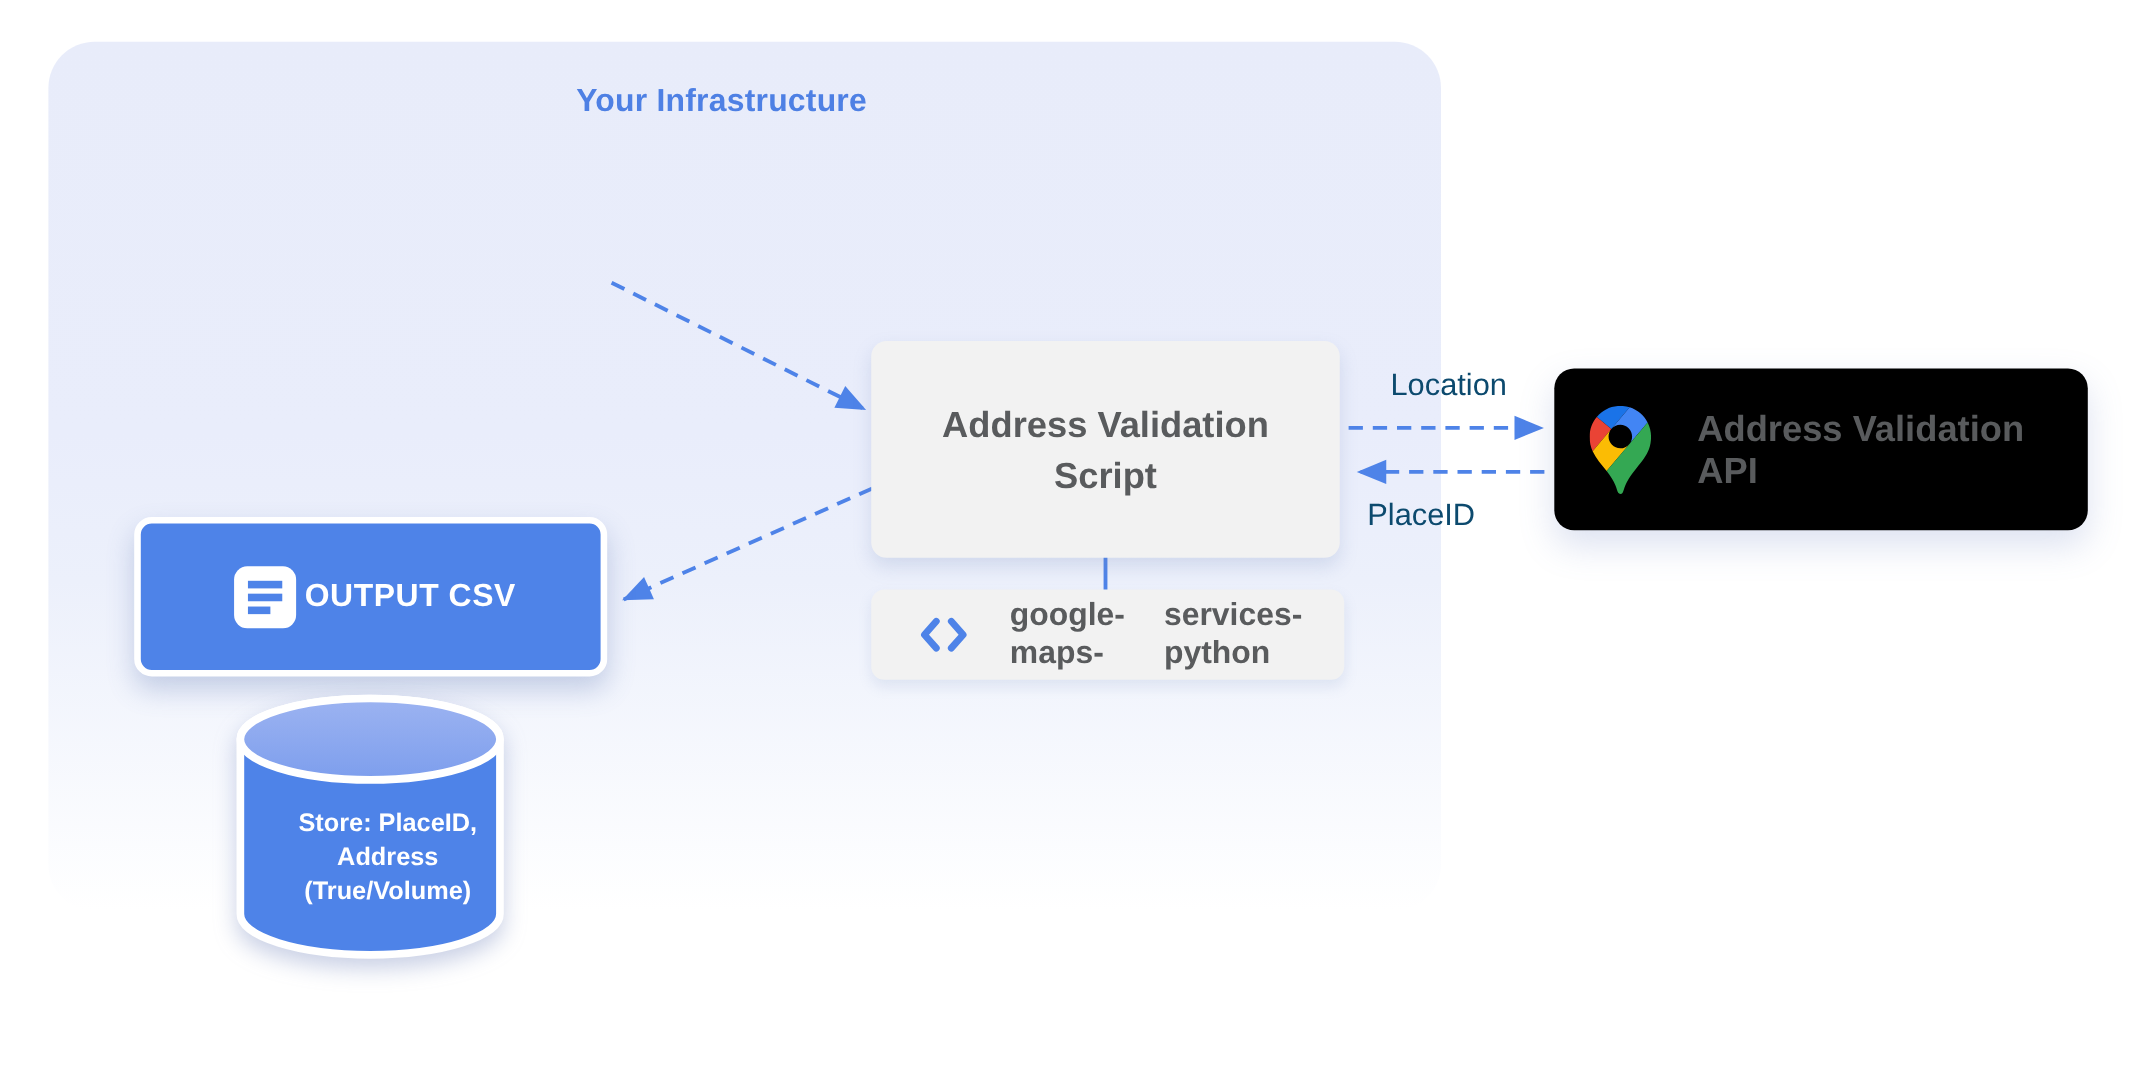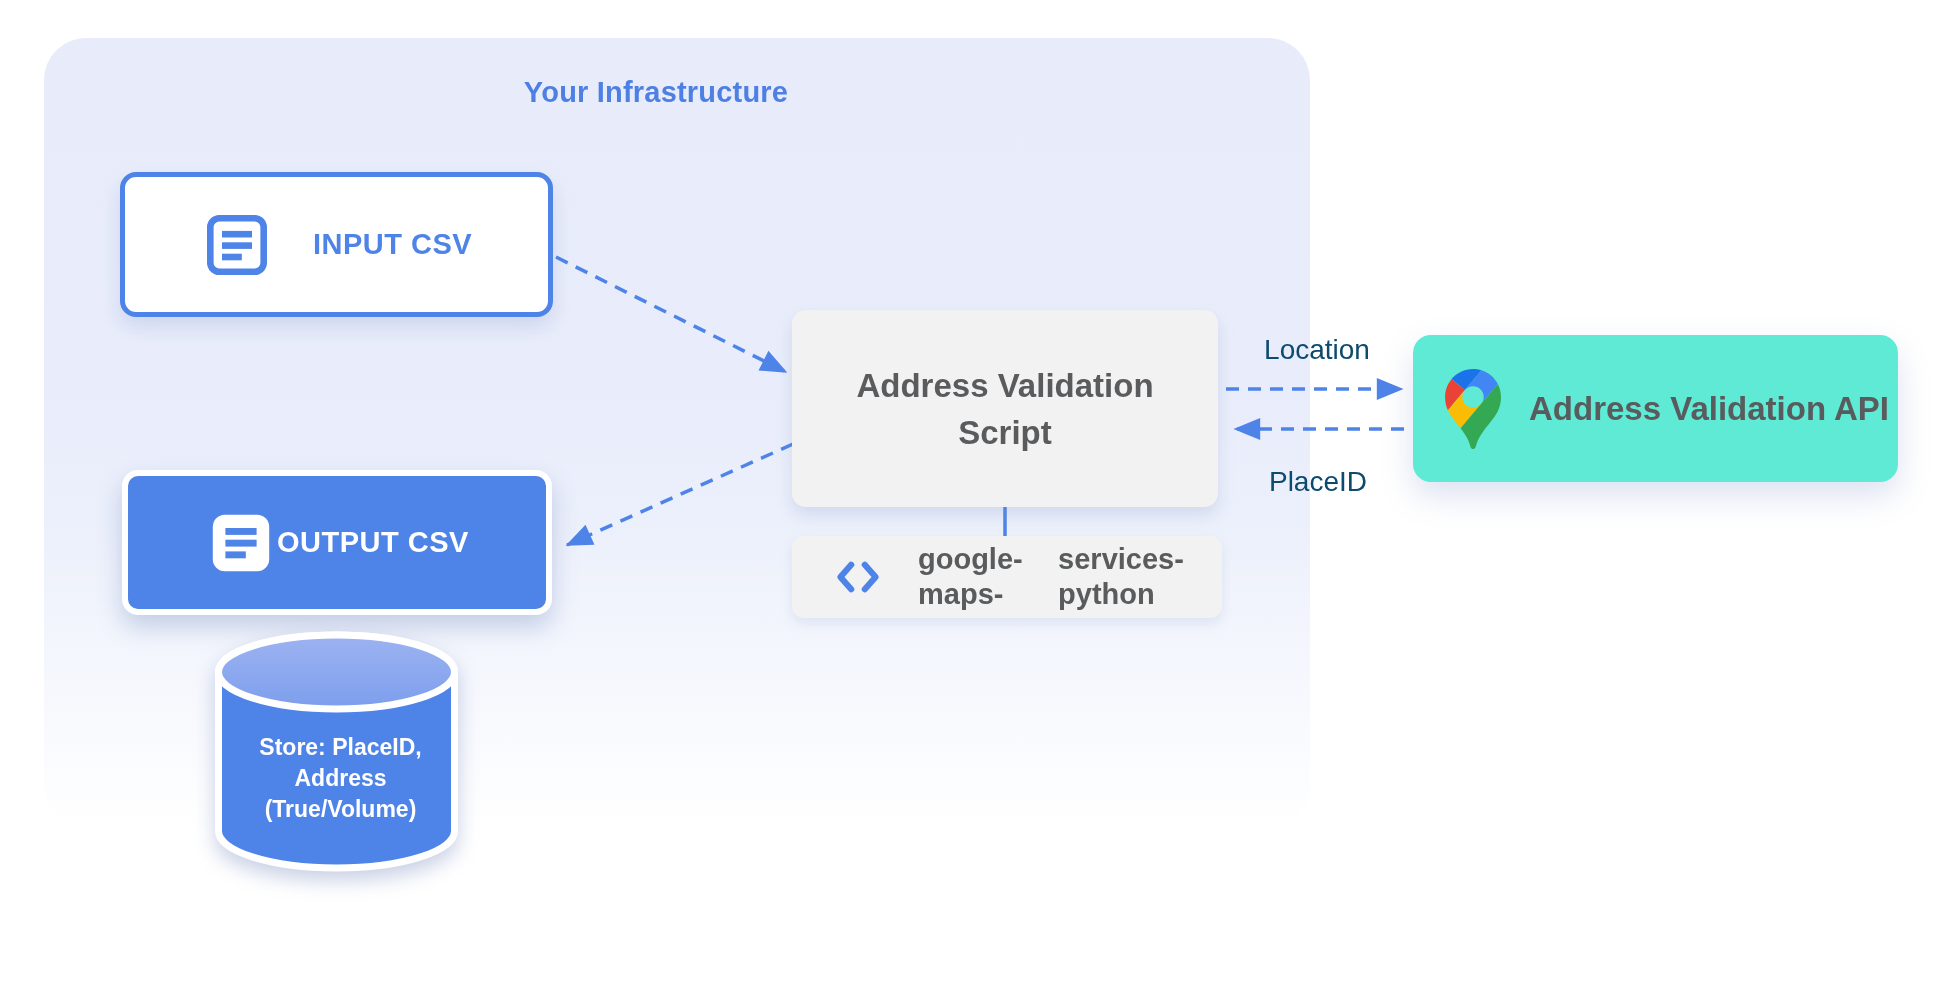--- a/index.html
+++ b/index.html
@@ -97,17 +97,6 @@
     <line x1="1005" y1="506" x2="1005" y2="537" stroke="#4e83e8" stroke-width="3.5"></line>
   </svg>
 
-  <div class="node input-box">
-    <span class="icon">
-      <svg width="72" height="72" viewBox="0 0 24 24">
-        <rect x="3.1" y="3.1" width="17.8" height="17.8" rx="3" fill="none" stroke="#4e83e8" stroke-width="2.2"></rect>
-        <rect x="7" y="7.3" width="10" height="2.2" fill="#4e83e8"></rect>
-        <rect x="7" y="11.1" width="10" height="2.2" fill="#4e83e8"></rect>
-        <rect x="7" y="14.9" width="6.6" height="2.2" fill="#4e83e8"></rect>
-      </svg>
-    </span>
-    <span class="label">INPUT CSV</span>
-  </div>
 
   <div class="node output-box">
     <span class="icon">

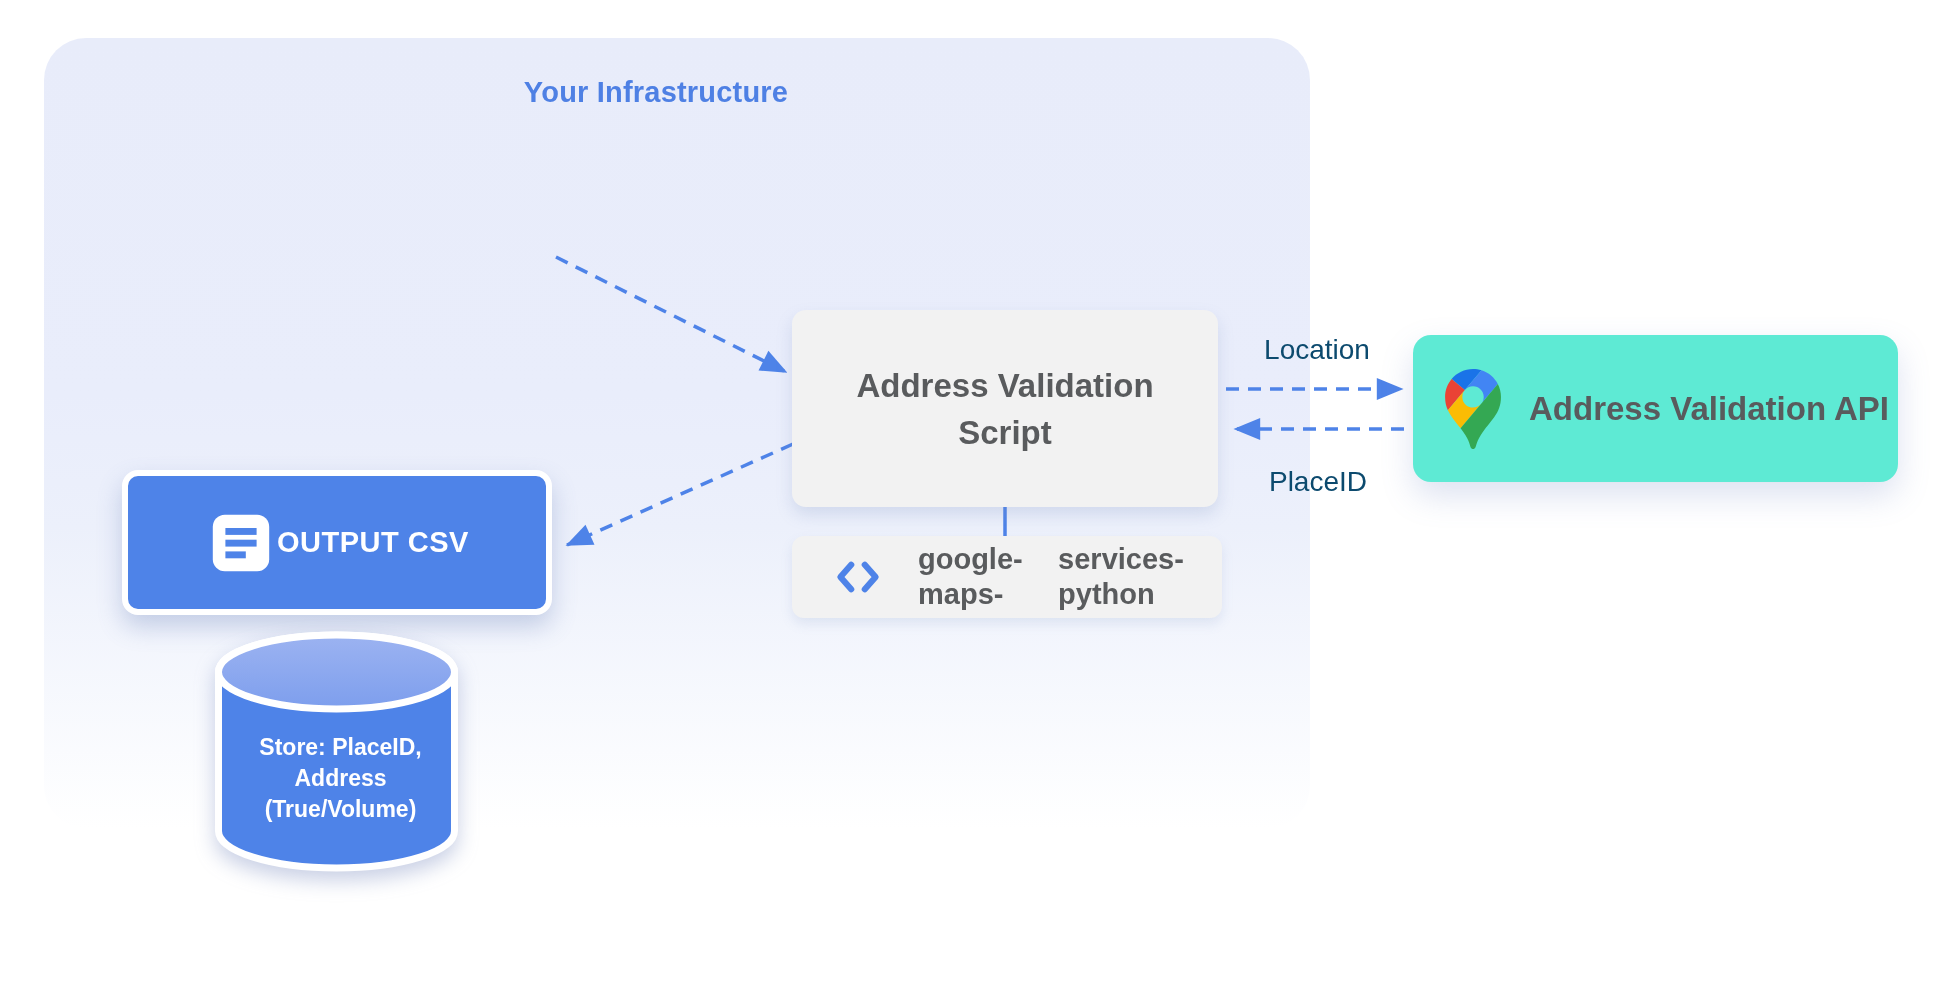--- a/index.html
+++ b/index.html
@@ -53,8 +53,8 @@
   .library-box .line{font-size:29px;font-weight:bold;color:#595b5d;line-height:35px;}
   .api-box{
     left:1413px;top:335px;width:485px;height:147px;
-    background:#5eead4;border-radius:18px;
-    padding-left:32px;gap:28px;
+    background:#000000;border-radius:18px;
+    padding-left:32px;gap:42px;
     box-shadow:0 14px 32px rgba(100,125,190,0.22);
   }
   .api-box .label{font-size:33px;font-weight:bold;color:#595b5d;}

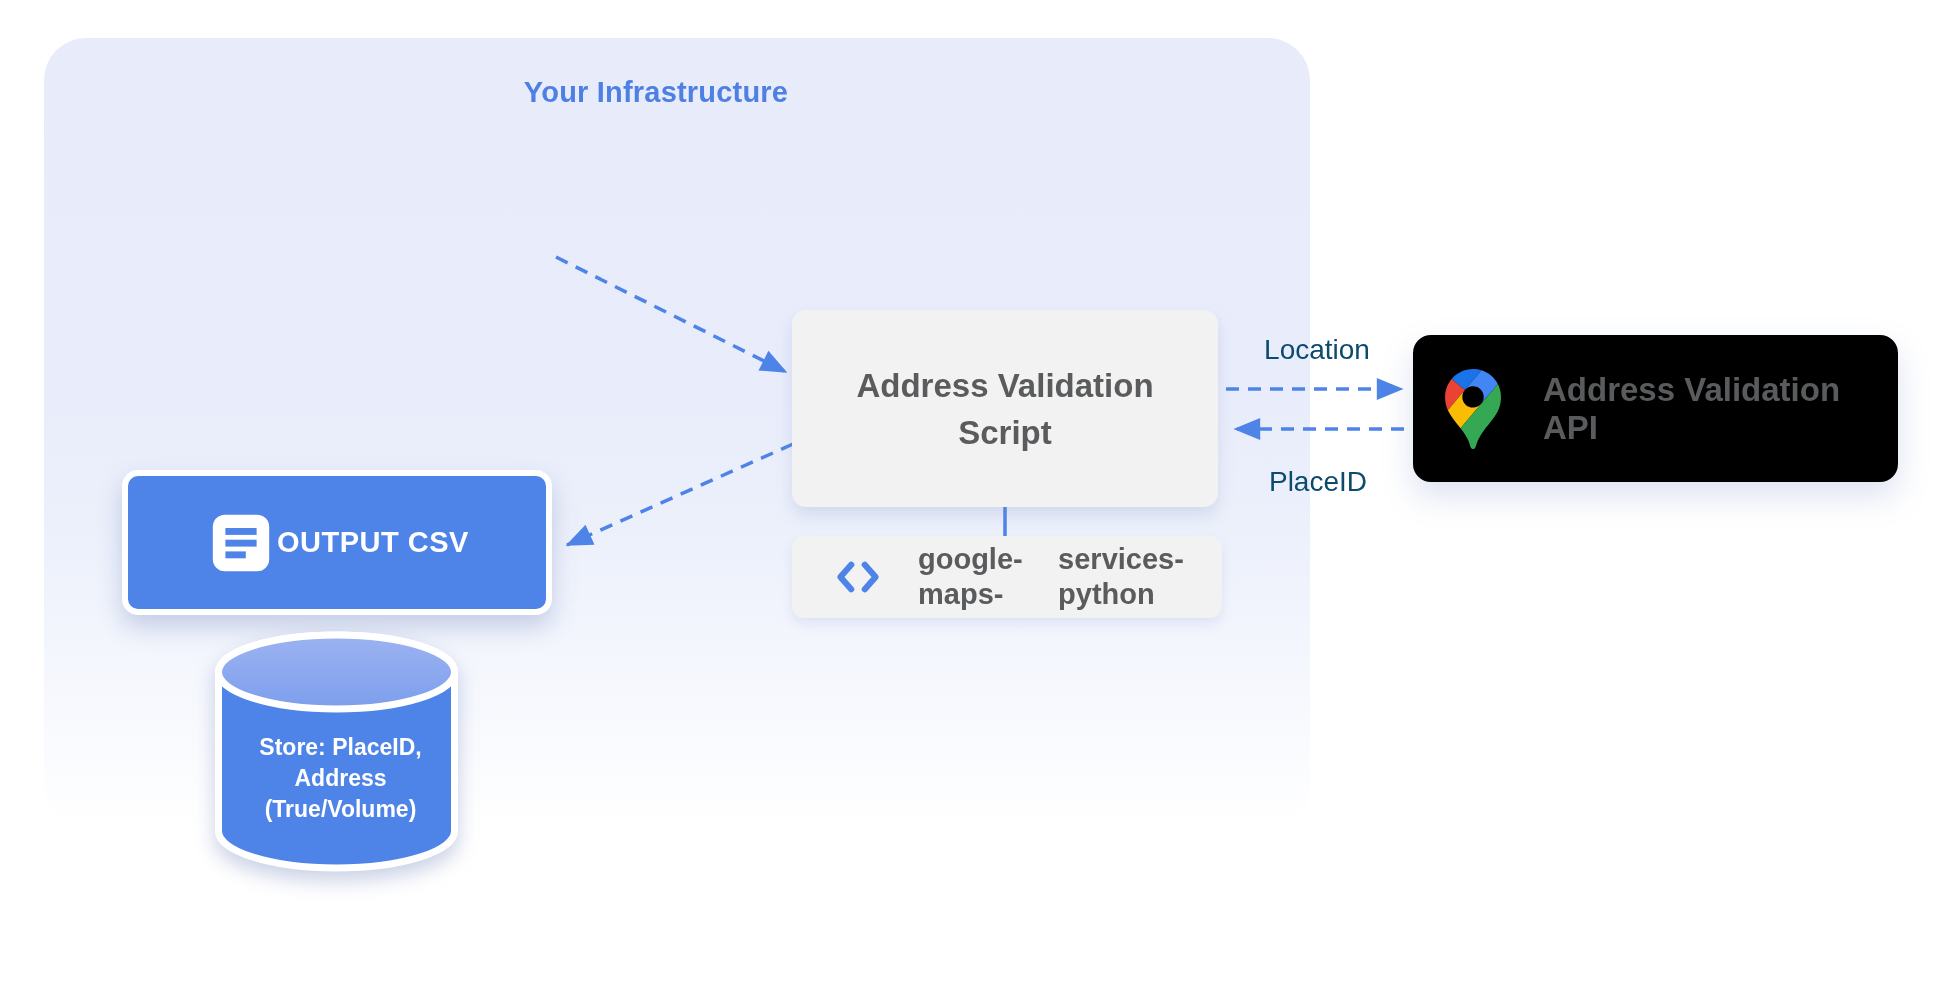--- a/index.html
+++ b/index.html
@@ -64,7 +64,7 @@
     font-size:28px;color:#0c4a6e;
   }
   .edge-label.location{left:1237px;top:334px;}
-  .edge-label.placeid{left:1238px;top:452px;margin-top:14px;}
+  .edge-label.placeid{left:1212px;top:452px;}
   
   .datastore{position:absolute;left:213px;top:631px;width:247px;height:246px;}
   .datastore svg{filter:drop-shadow(0 9px 10px rgba(100,120,180,0.35));}

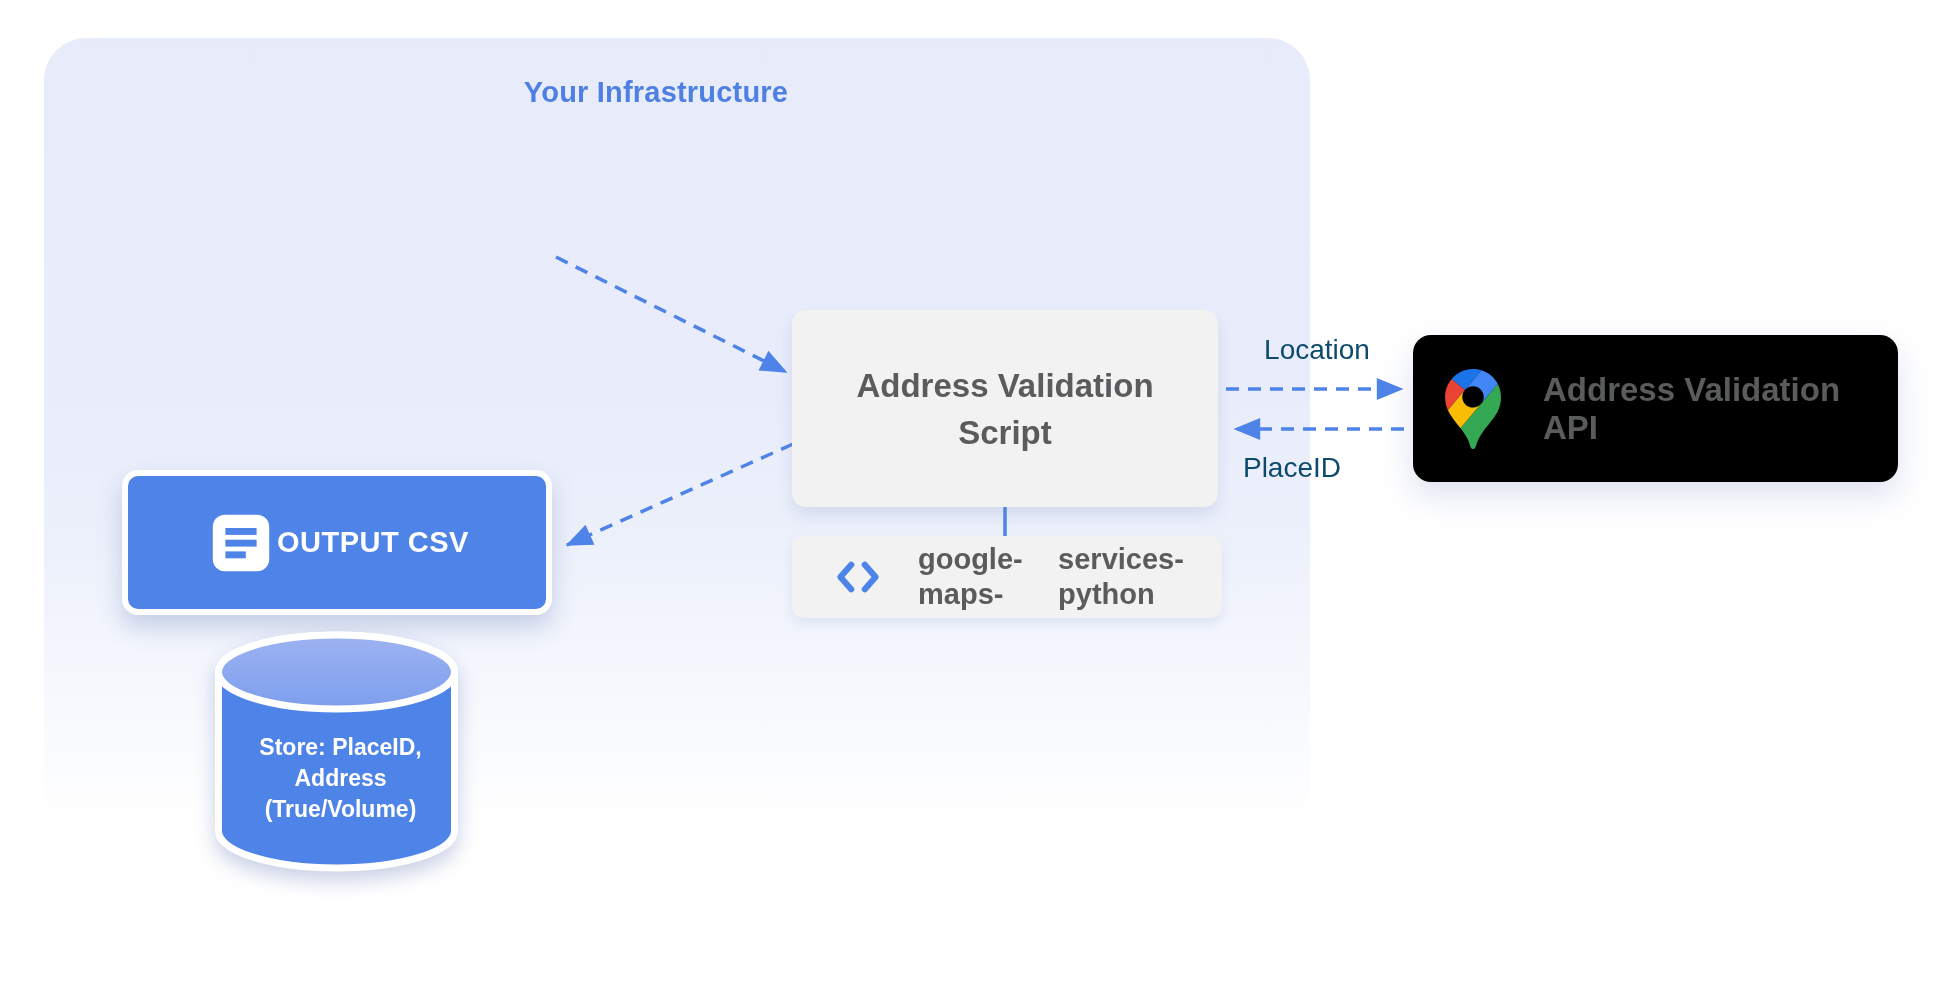--- a/index.html
+++ b/index.html
@@ -69,7 +69,7 @@
   .datastore{position:absolute;left:213px;top:631px;width:247px;height:246px;}
   .datastore svg{filter:drop-shadow(0 9px 10px rgba(100,120,180,0.35));}
   .datastore .text{
-    position:absolute;left:4px;top:101px;width:247px;text-align:center;
+    position:absolute;left:16px;top:101px;width:247px;text-align:center;
     font-size:23px;font-weight:bold;color:#ffffff;line-height:31px;
   }
   

